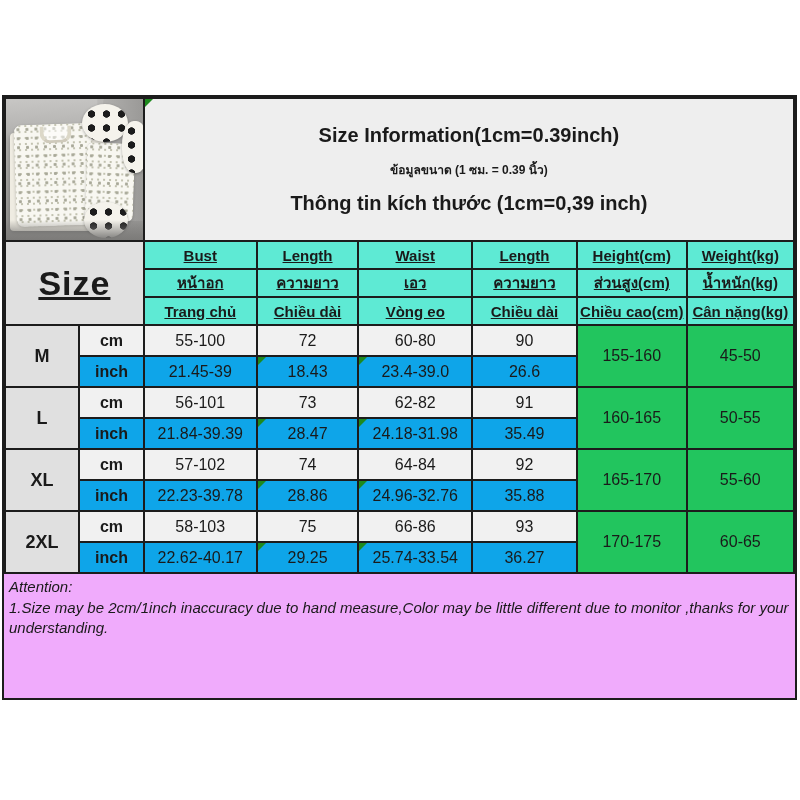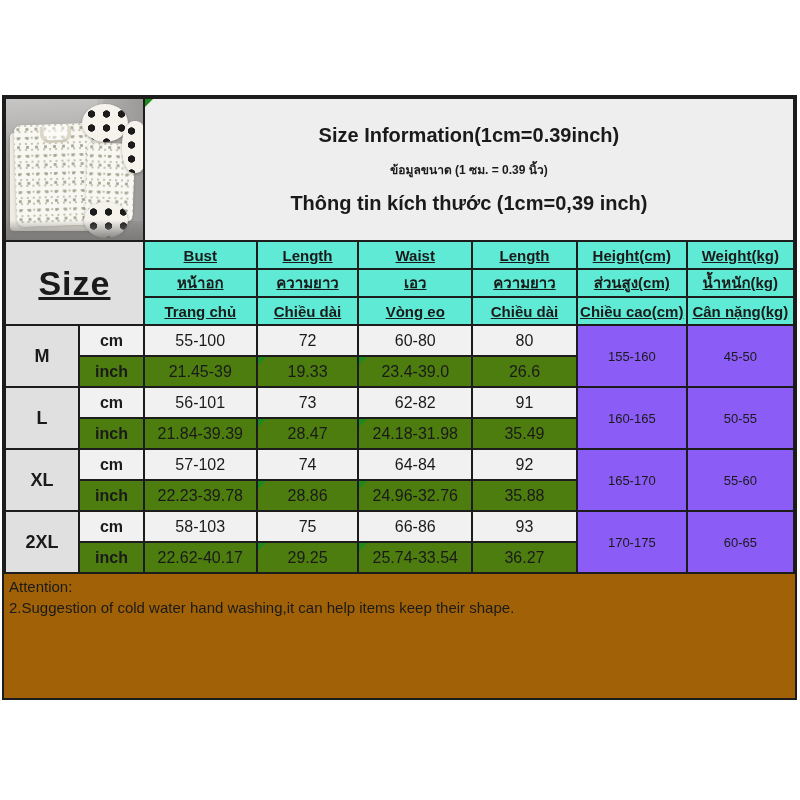--- a/index.html
+++ b/index.html
@@ -156,7 +156,7 @@
       <td class="val cmbg">55-100</td>
       <td class="val cmbg">72</td>
       <td class="val cmbg">60-80</td>
-      <td class="val cmbg">80</td>
+      <td class="val cmbg">90</td>
       <td class="mrg" rowspan="2">155-160</td>
       <td class="mrg" rowspan="2">45-50</td>
     </tr>

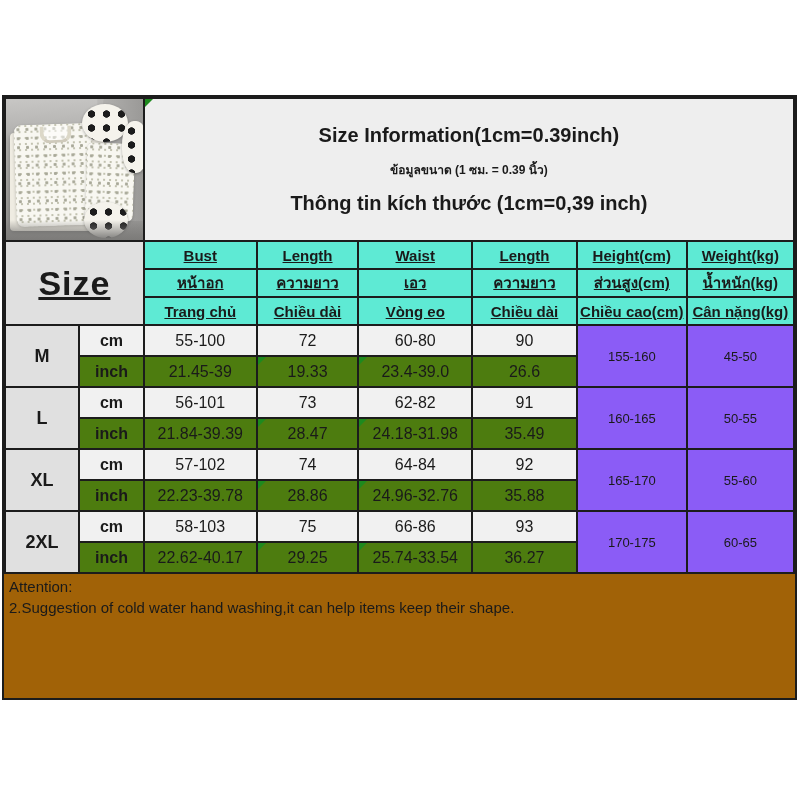--- a/index.html
+++ b/index.html
@@ -36,7 +36,7 @@
   td.val{font-size:16px;font-weight:normal;margin-left:10px;}
   td.cmbg{background:#f1f1f1;}
   td.whitebg{background:#4d7c0f;}
-  td.mrg{background:#8b5cf6;font-size:13px;}
+  td.mrg{background:#22c55e;font-size:16px;}
   td.rel{position:relative;}
 
   .gm{

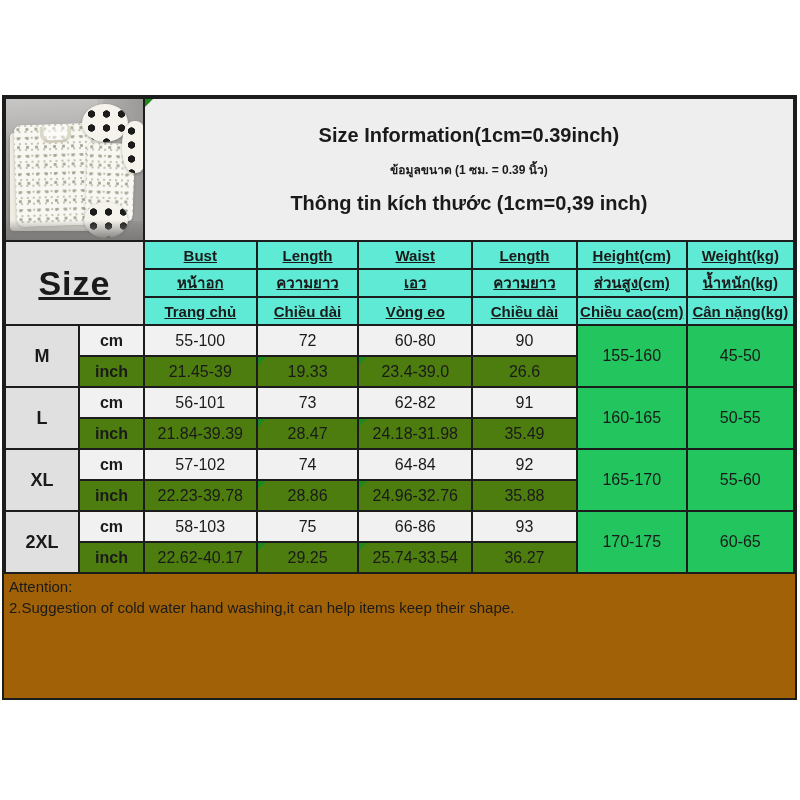--- a/index.html
+++ b/index.html
@@ -35,7 +35,7 @@
   td.unit{font-weight:bold;font-size:16px;}
   td.val{font-size:16px;font-weight:normal;margin-left:10px;}
   td.cmbg{background:#f1f1f1;}
-  td.whitebg{background:#4d7c0f;}
+  td.whitebg{background:#0ea5e9;}
   td.mrg{background:#22c55e;font-size:16px;}
   td.rel{position:relative;}
 

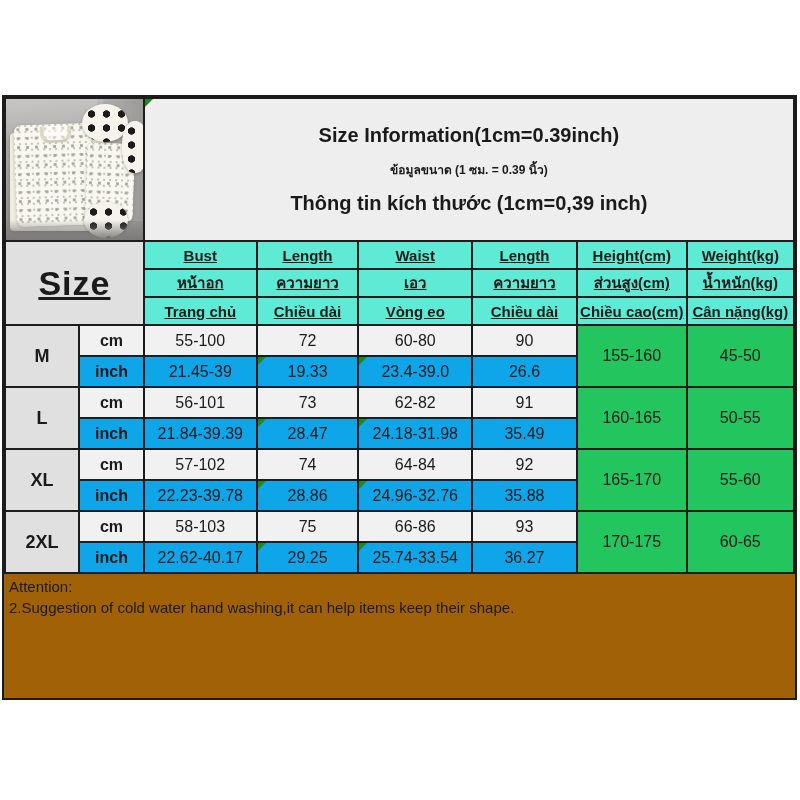--- a/index.html
+++ b/index.html
@@ -163,7 +163,7 @@
     <tr class="data-row">
       <td class="unit whitebg">inch</td>
       <td class="val whitebg">21.45-39</td>
-      <td class="val whitebg rel"><i class="gm"></i><span>19.33</span></td>
+      <td class="val whitebg rel"><i class="gm"></i><span>18.43</span></td>
       <td class="val whitebg rel"><i class="gm"></i><span>23.4-39.0</span></td>
       <td class="val whitebg">26.6</td>
     </tr>

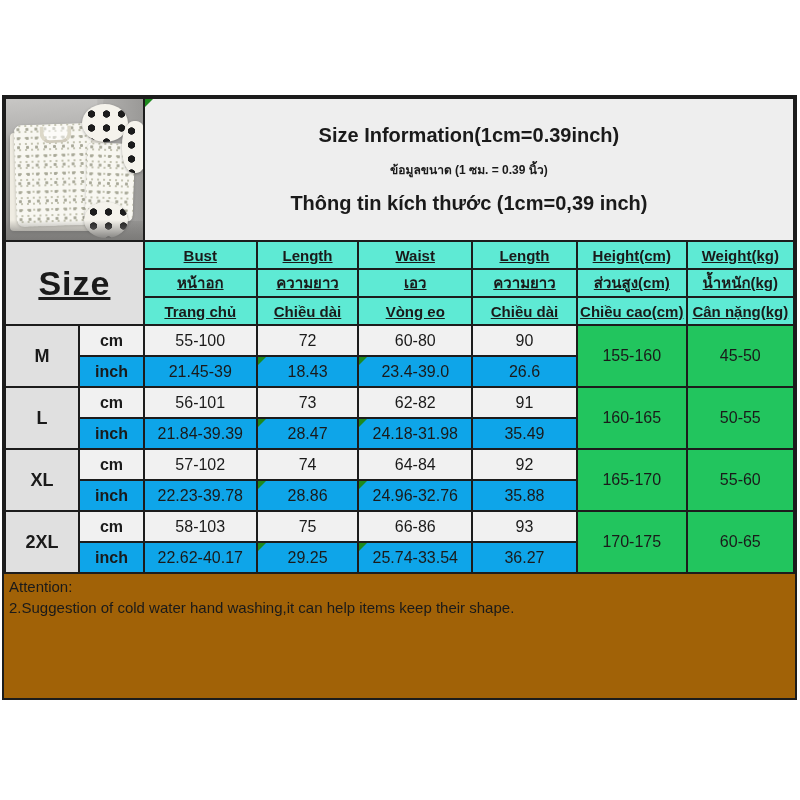--- a/index.html
+++ b/index.html
@@ -44,8 +44,8 @@
     border-top:8px solid #1e8a1e;border-right:8px solid transparent;
   }
 
-  .notes{flex:1;background:#a16207;padding:3px 5px 0 5px;text-align:left;
-         font-size:15px;line-height:1.38;}
+  .notes{flex:1;background:#f0abfc;padding:3px 5px 0 5px;text-align:left;
+         font-size:15px;line-height:1.38;font-style:italic;}
   .notes div{white-space:normal;}
 
   

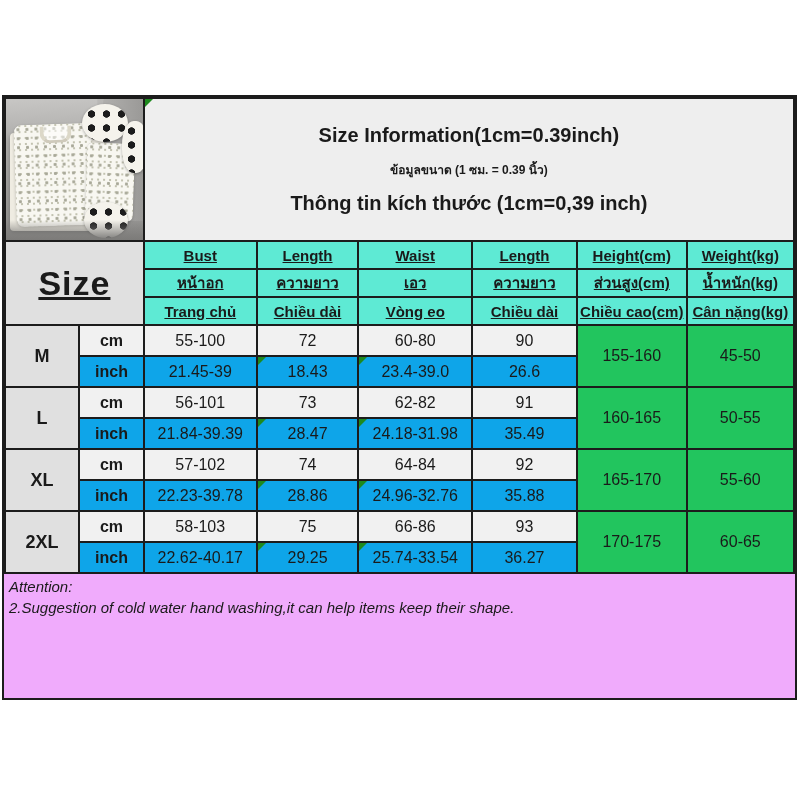--- a/index.html
+++ b/index.html
@@ -226,6 +226,7 @@
 
   <div class="notes">
     <div>Attention:</div>
+    <div>1.Size may be 2cm/1inch inaccuracy due to hand measure,Color may be little different due to monitor ,thanks for your understanding.</div>
     <div>2.Suggestion of cold water hand washing,it can help items keep their shape.</div>
   </div>
 </div>

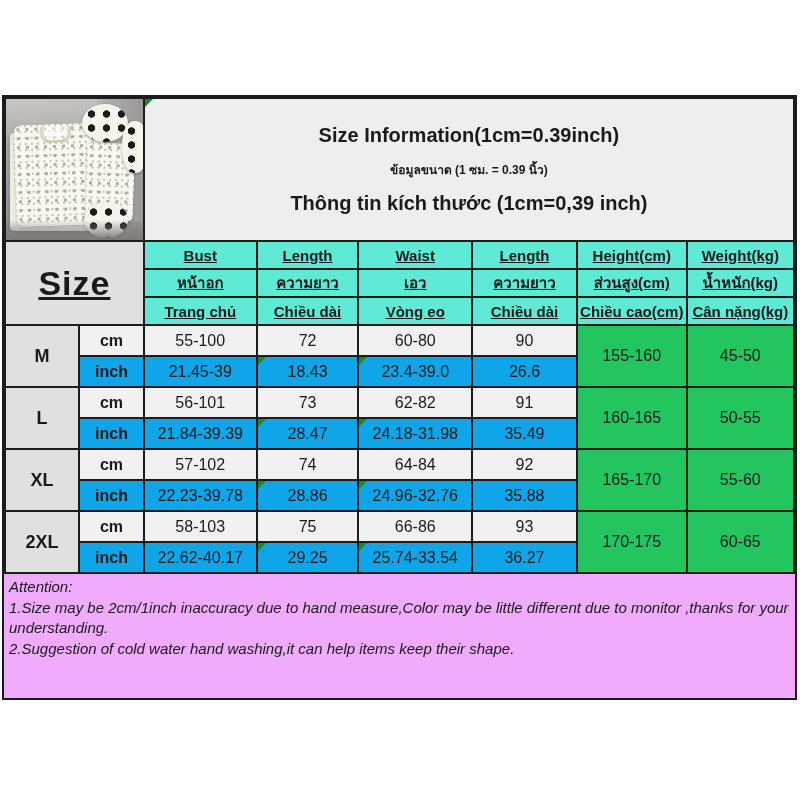--- a/index.html
+++ b/index.html
@@ -227,7 +227,6 @@
   <div class="notes">
     <div>Attention:</div>
     <div>1.Size may be 2cm/1inch inaccuracy due to hand measure,Color may be little different due to monitor ,thanks for your understanding.</div>
-    <div>2.Suggestion of cold water hand washing,it can help items keep their shape.</div>
   </div>
 </div>
 

